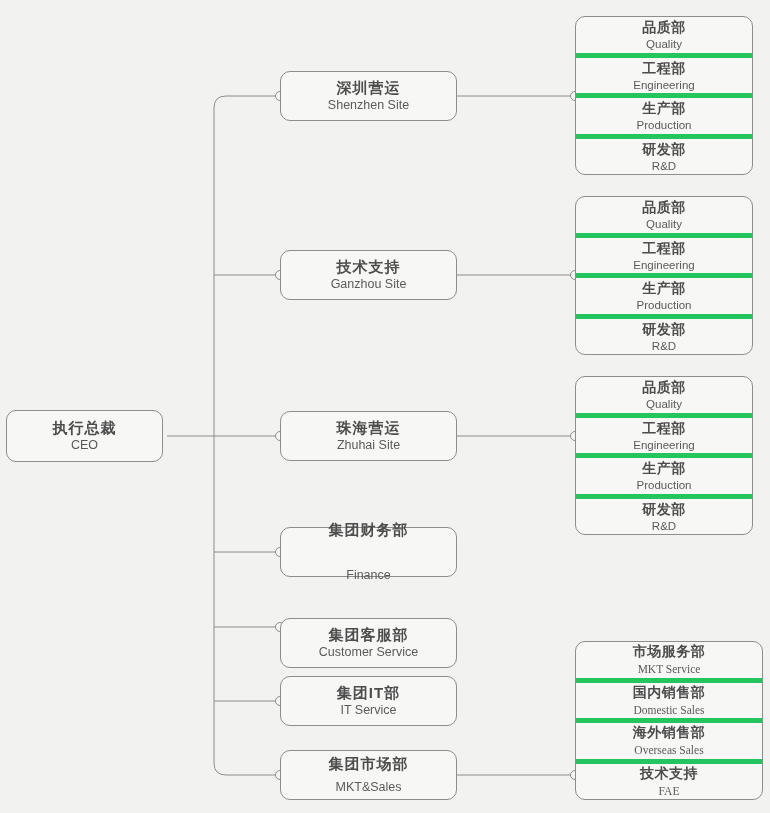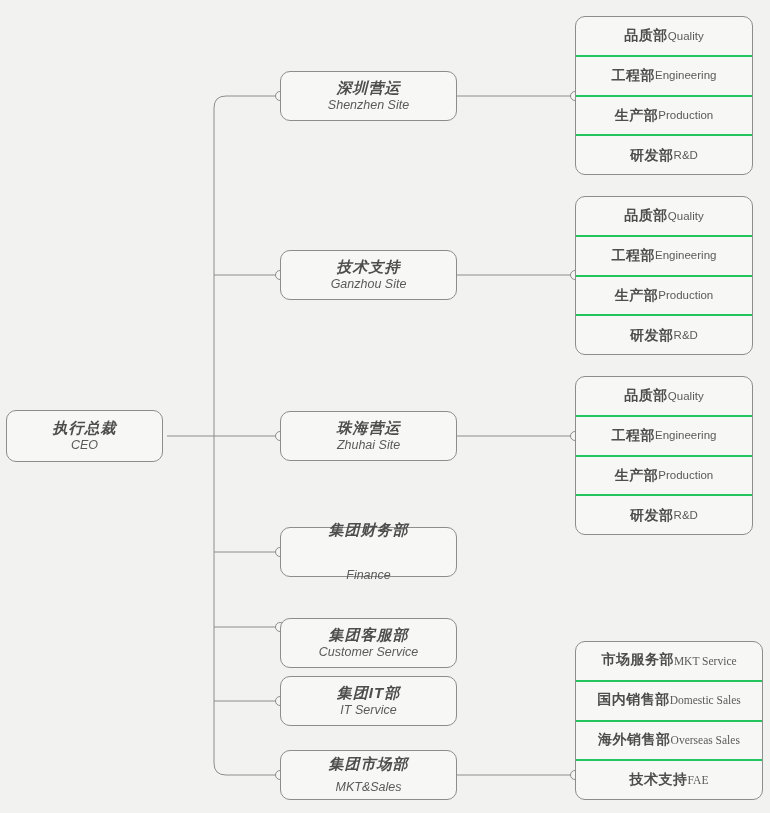--- a/index.html
+++ b/index.html
@@ -49,7 +49,7 @@
   .dept-row {
     flex: 1;
     display: flex;
-    flex-direction: row;
+    flex-direction: column;
     align-items: center;
     justify-content: center;
     text-align: left;

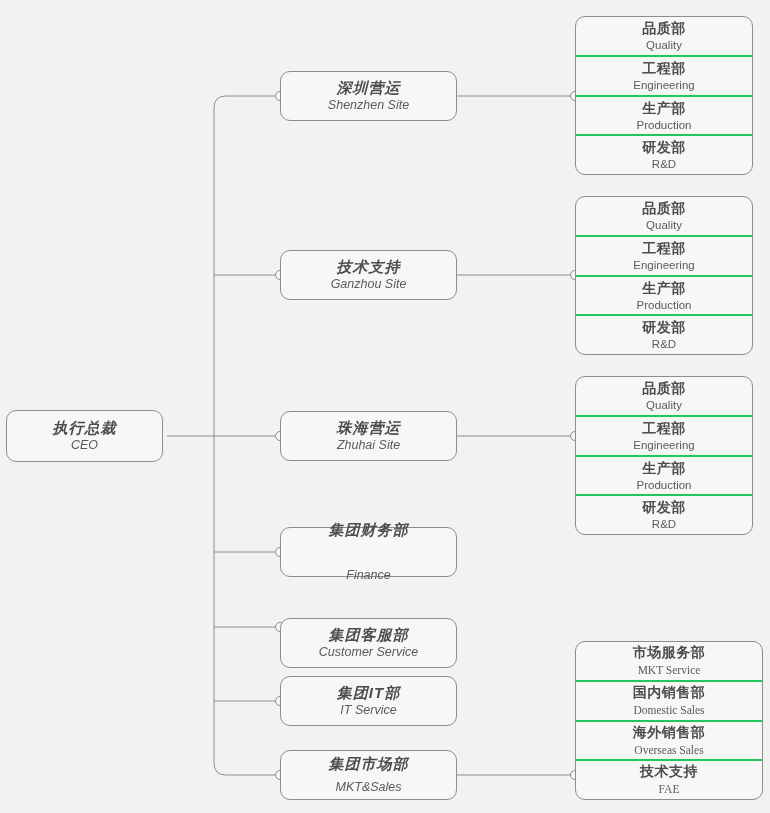--- a/index.html
+++ b/index.html
@@ -54,7 +54,7 @@
     justify-content: center;
     text-align: left;
   }
-  .dept-row + .dept-row { border-top: 2px solid #22c55e; }
+  .dept-row + .dept-row { border-top: 5px solid #22c55e; }
   .dept-row .zh { font-size: 14px; letter-spacing: 0.5px; }
   .dept-row .en { font-size: 11.5px; }
 </style>

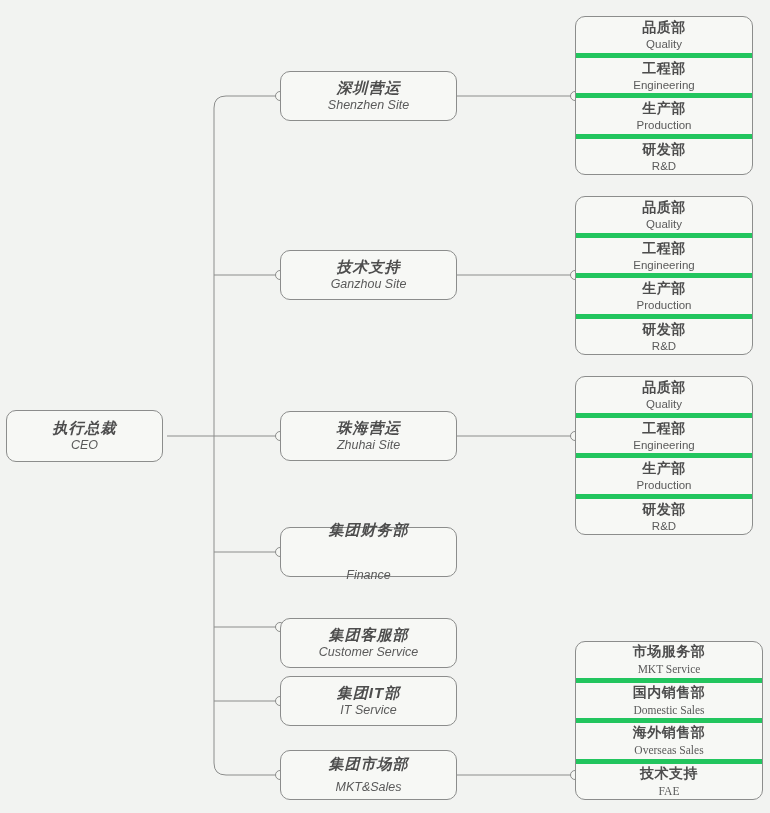--- a/index.html
+++ b/index.html
@@ -23,7 +23,6 @@
     align-items: center;
     justify-content: center;
     text-align: center;
-    font-style: italic;
   }
   .zh {
     font-size: 15px;

